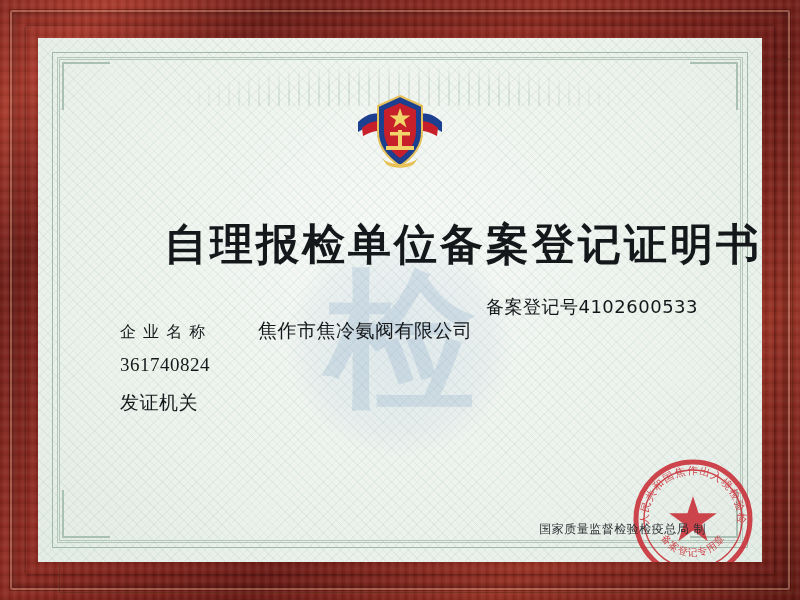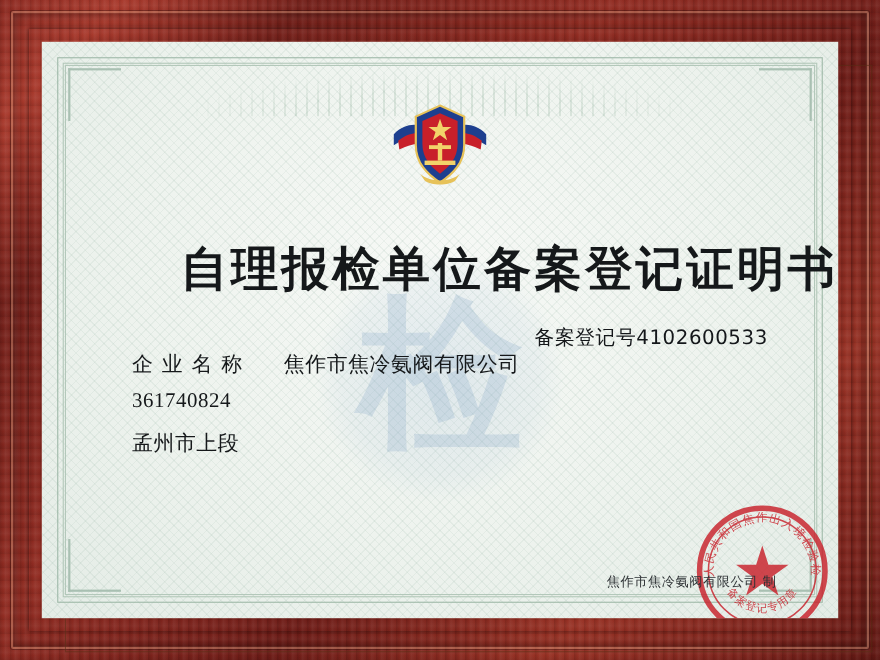--- a/index.html
+++ b/index.html
@@ -200,7 +200,7 @@
   .field-label {
     width: 138px;
     font-family: "DejaVu Sans", sans-serif;
-    font-size: 19px;
+    font-size: 16px;
     color: #15181a;
     letter-spacing: 1px;
     white-space: nowrap;

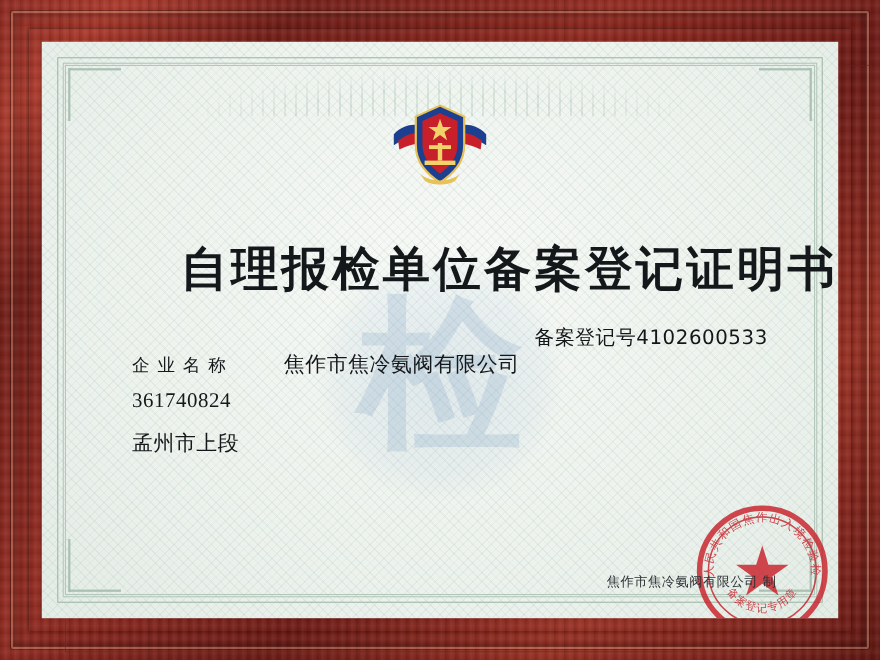--- a/index.html
+++ b/index.html
@@ -315,7 +315,7 @@
         <span class="field-value">361740824</span>
       </div>
       <div class="field-row">
-        <span class="field-value">孟州市上段</span>
+        <span class="field-value">发证机关</span>
       </div>
     </div>
 

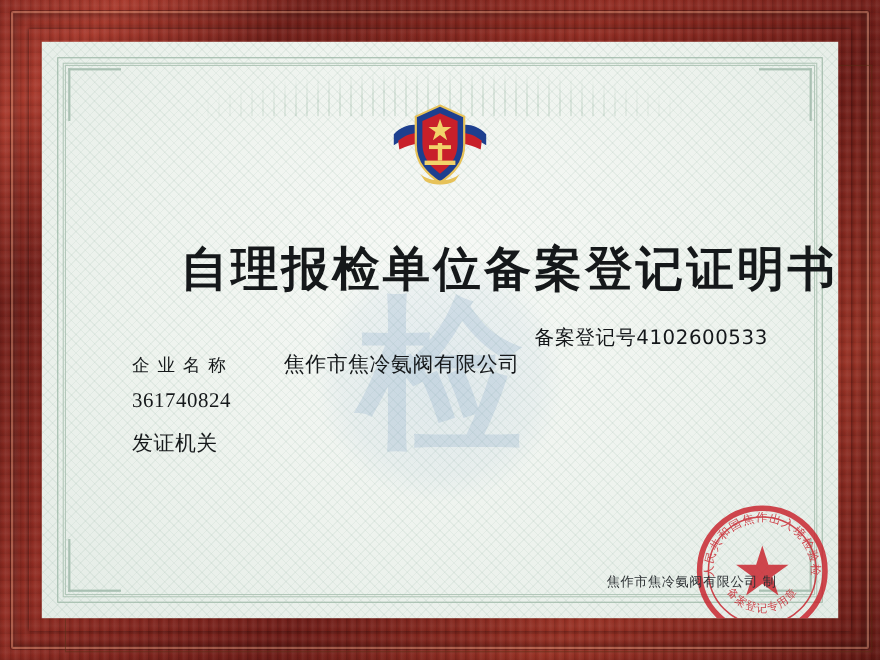--- a/index.html
+++ b/index.html
@@ -338,7 +338,7 @@
     </div>
 
 
-    <div id="footer-note">焦作市焦冷氨阀有限公司 制</div>
+    <div id="footer-note">国家质量监督检验检疫总局 制</div>
   </div>
 </div>
 

